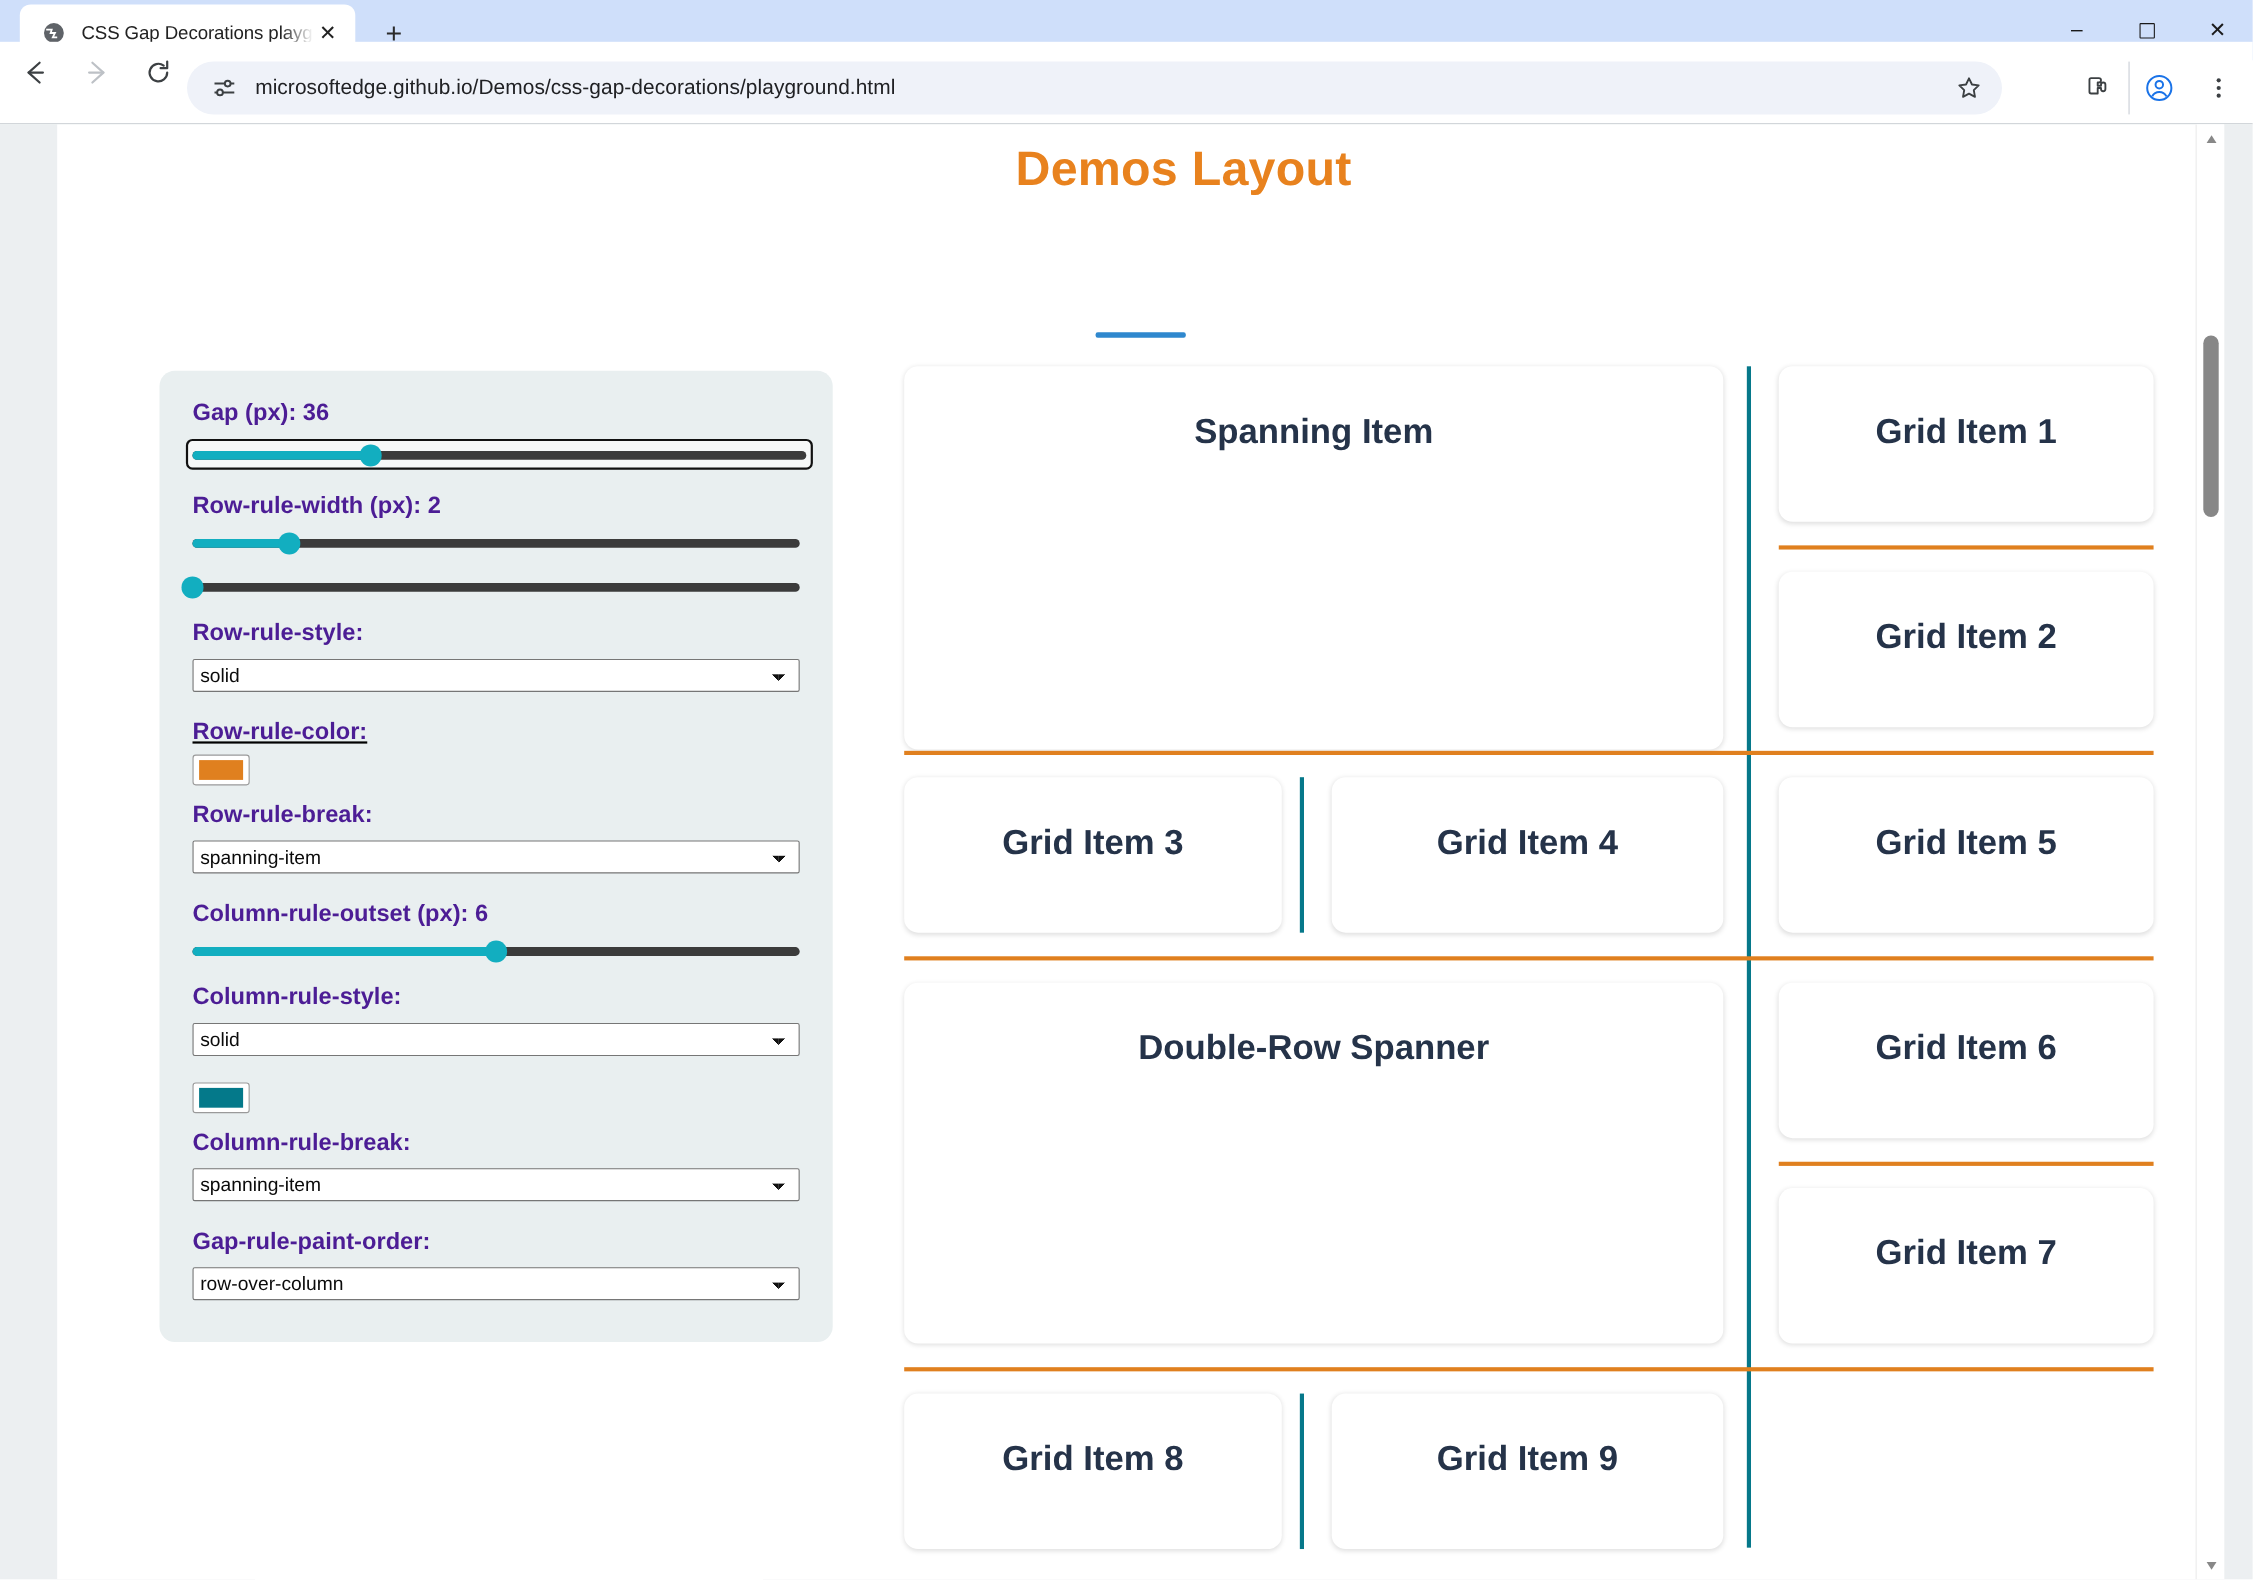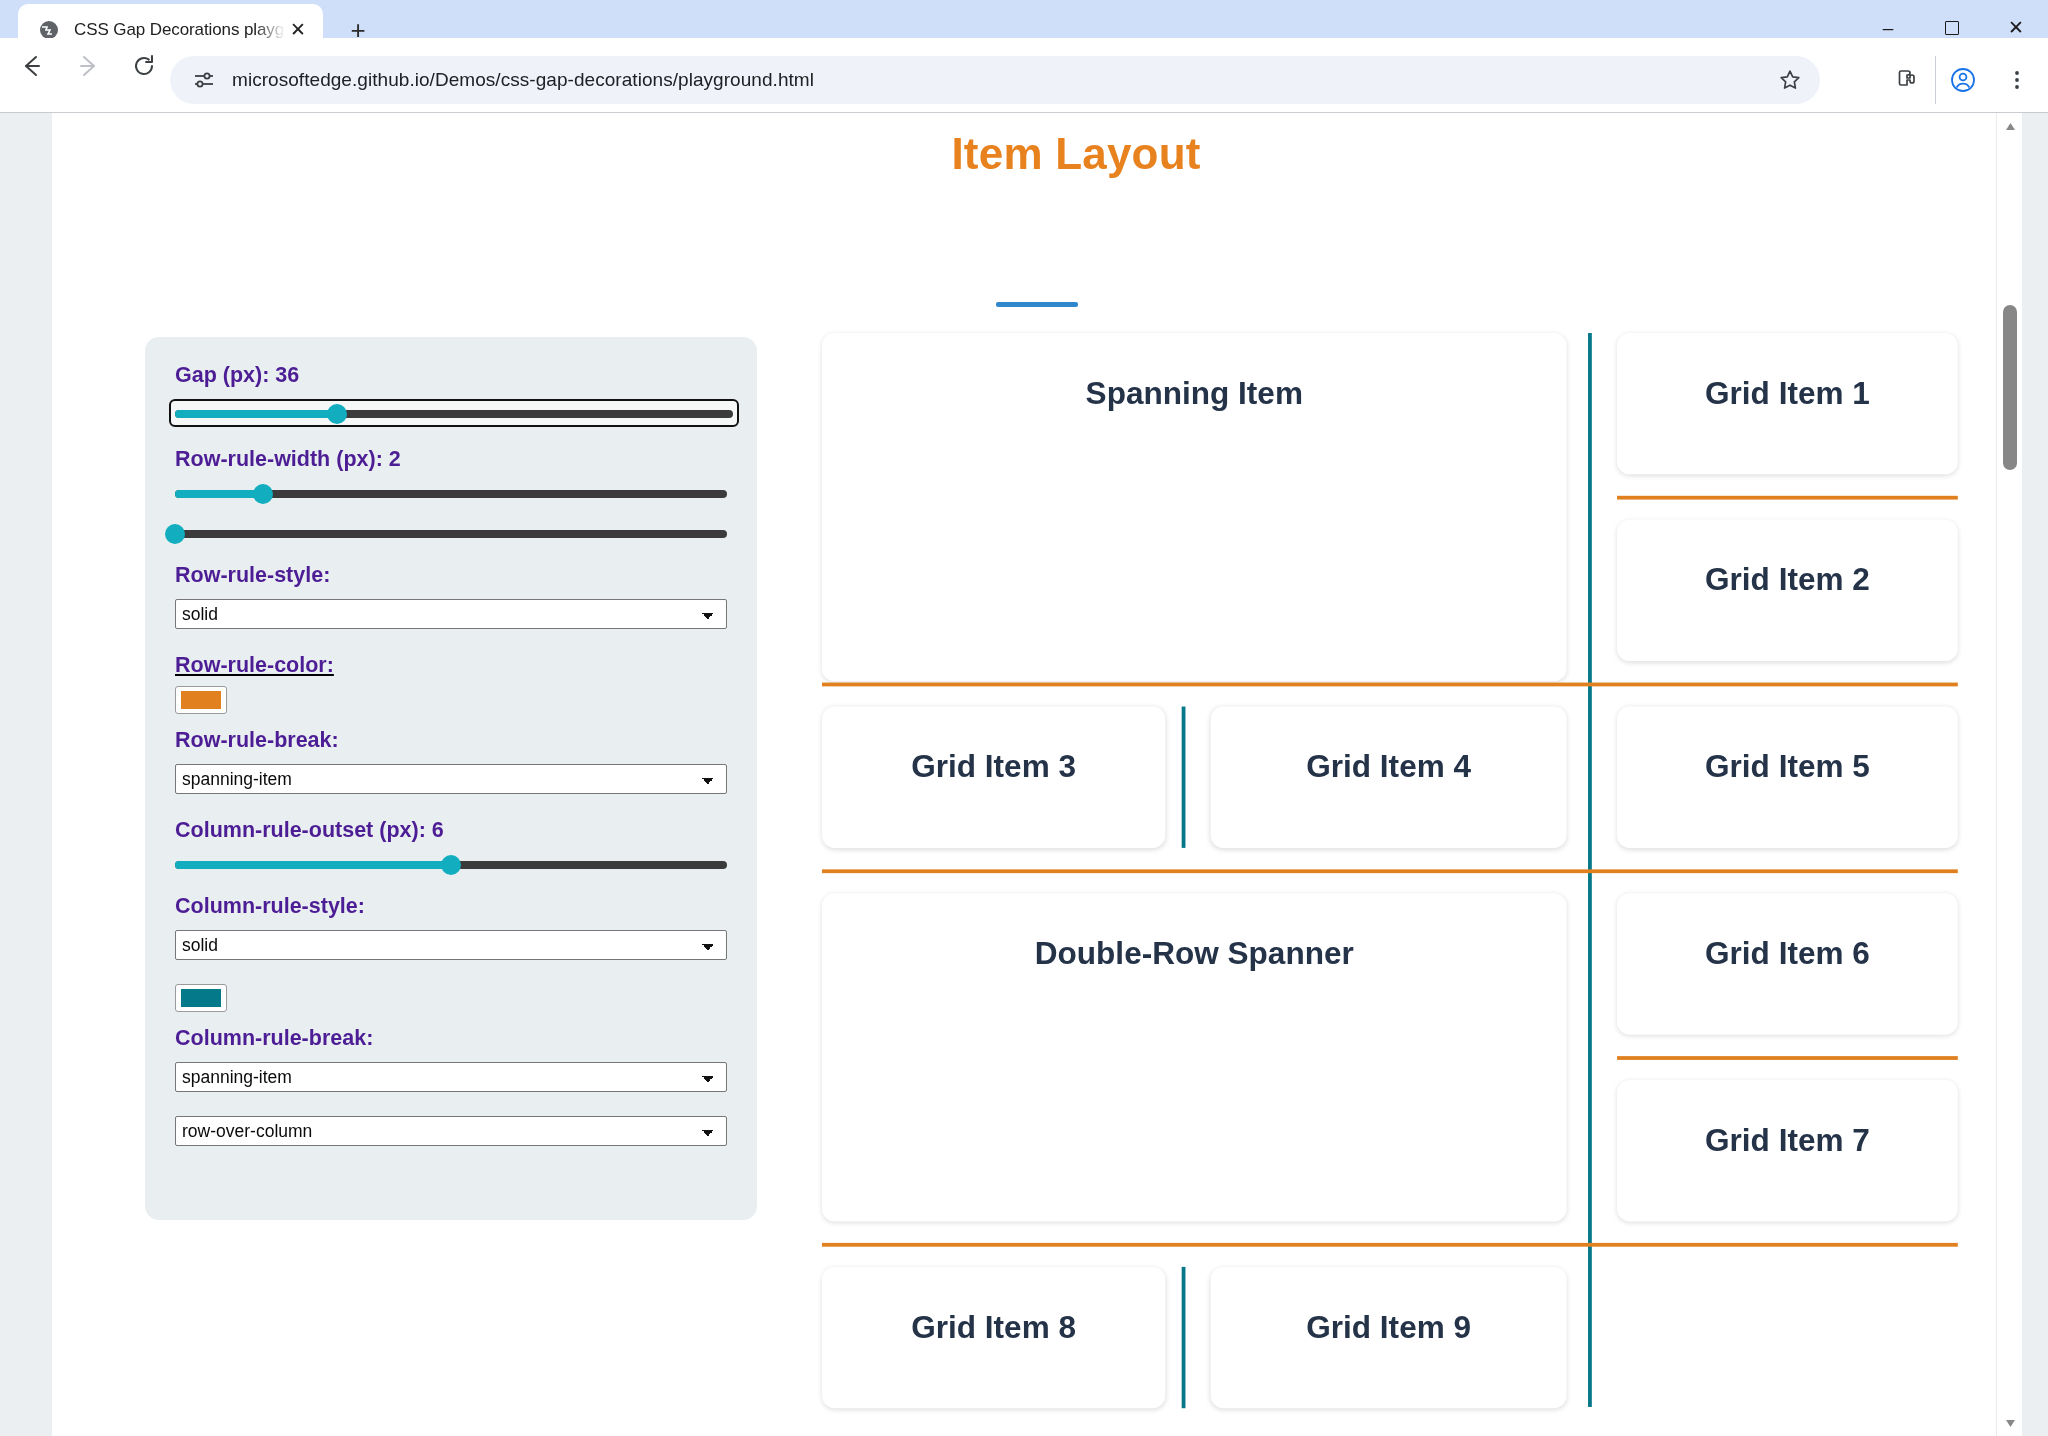--- a/index.html
+++ b/index.html
@@ -262,7 +262,7 @@
   <div class="viewport">
     <div class="pagebody">
 
-      <div class="page-title">Item Layout</div>
+      <div class="page-title">Demos Layout</div>
       <div class="title-underline"></div>
 
       <div class="controls" id="controls-panel">

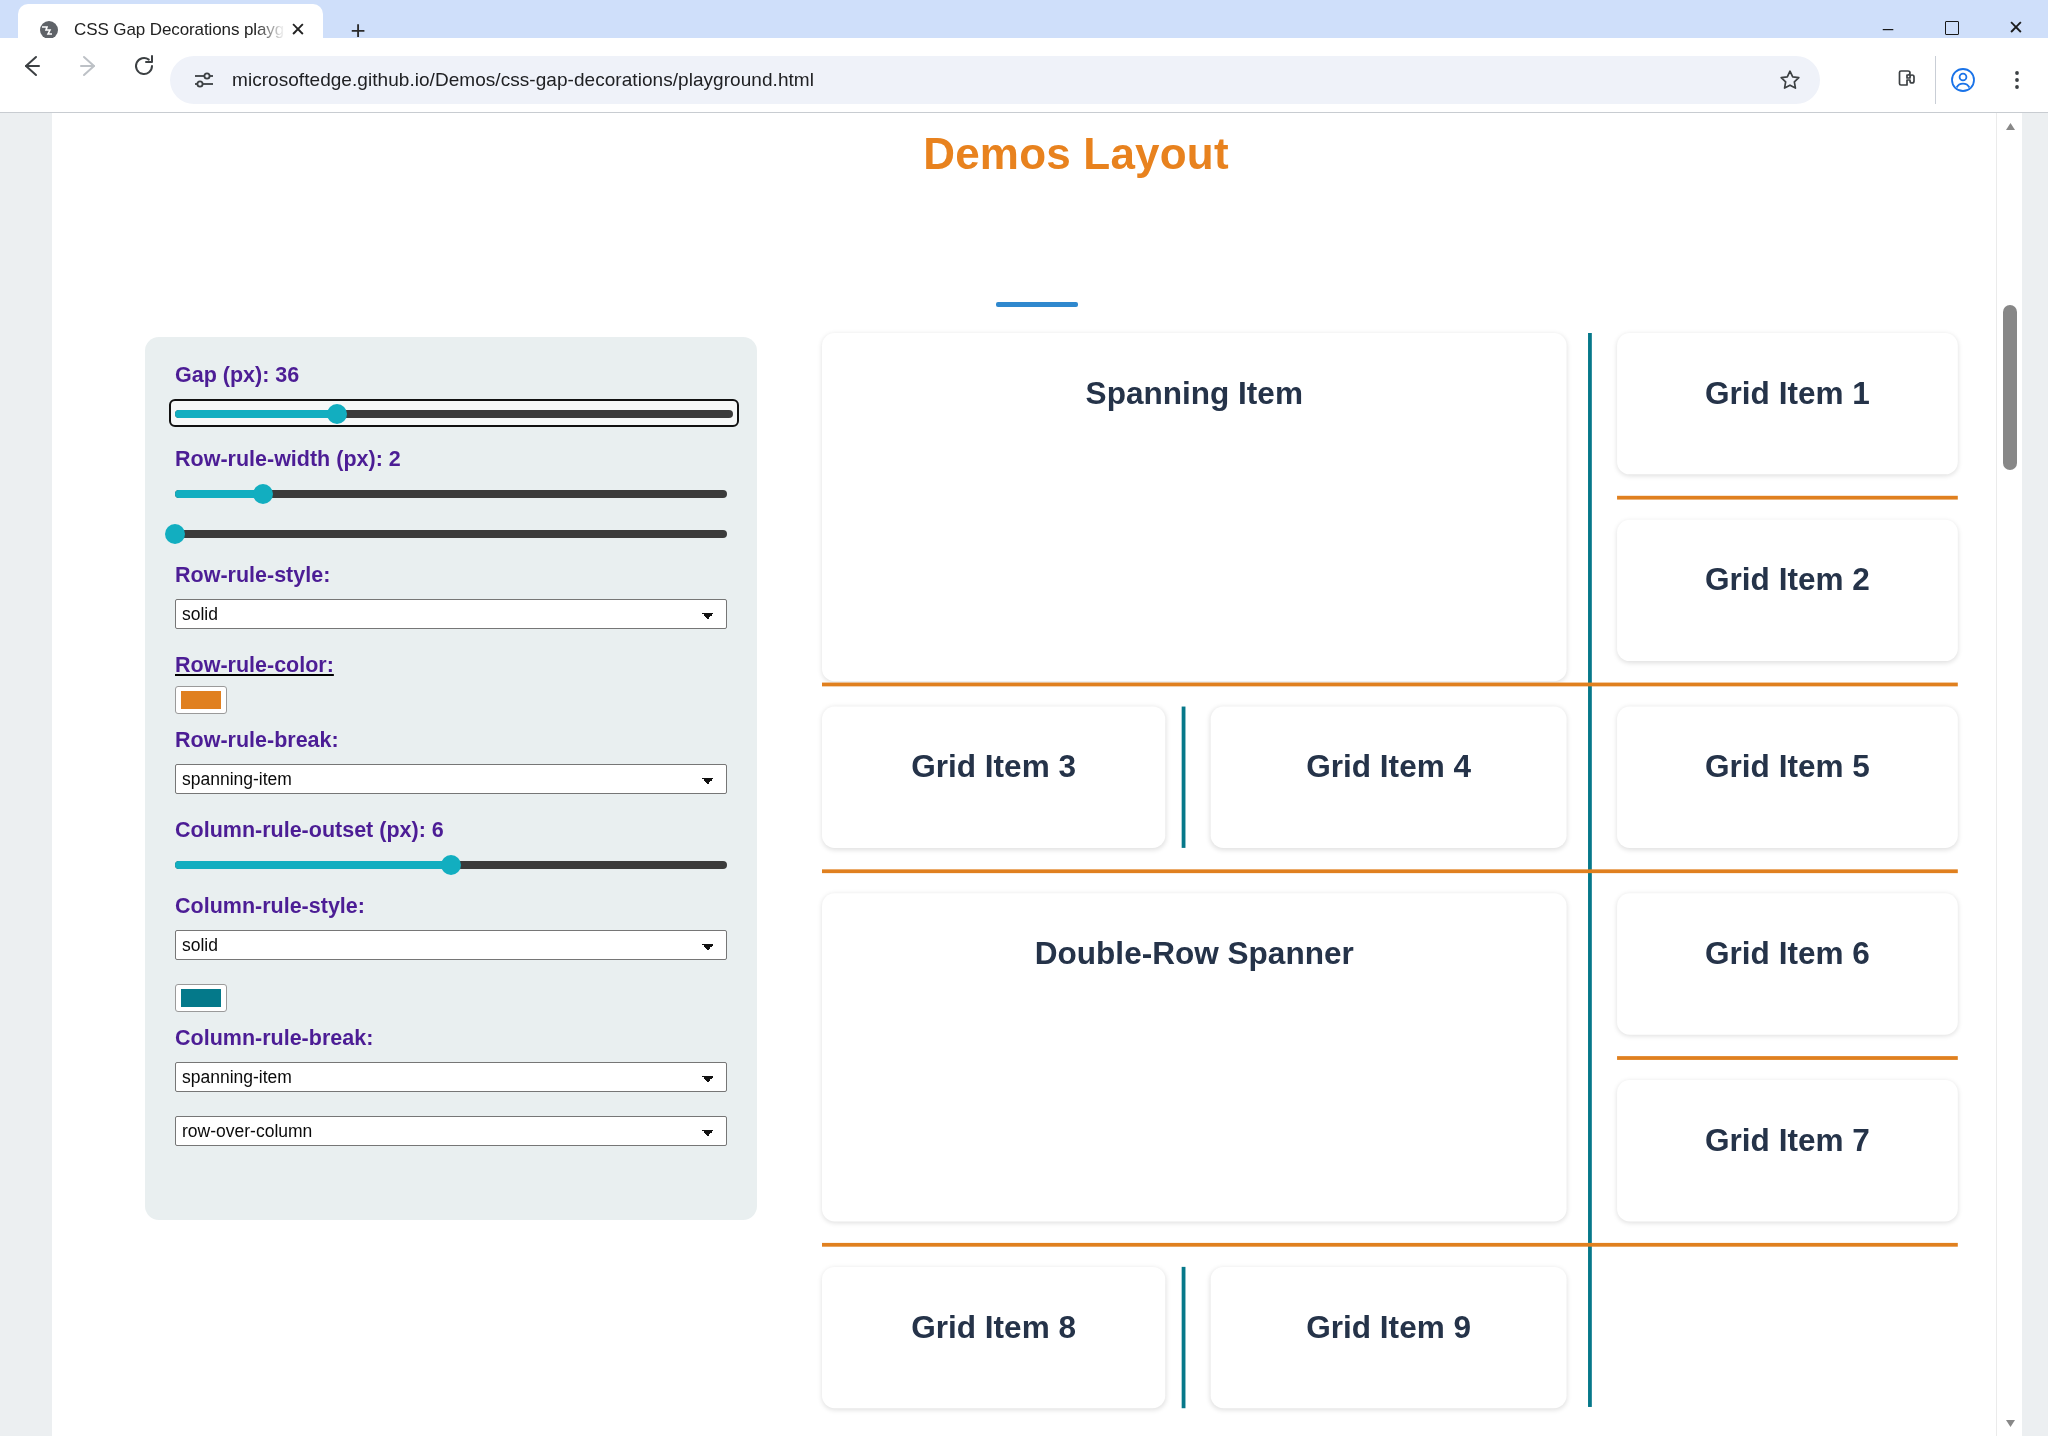--- a/index.html
+++ b/index.html
@@ -312,7 +312,7 @@
             </div>
           </div>
           <div class="ctrl-block" style="margin-bottom: 24px;"><div class="ctrl-label">Column-rule-break:</div><select class="ctrl-select"><option>none</option><option selected="">spanning-item</option><option>intersection</option></select></div>
-          <div class="ctrl-block" style="margin-bottom: 24px;"><select class="ctrl-select"><option>row-over-column</option><option>column-over-row</option></select></div>
+          <div class="ctrl-block" style="margin-bottom: 24px;"><div class="ctrl-label">Gap-rule-paint-order:</div><select class="ctrl-select"><option>row-over-column</option><option>column-over-row</option></select></div>
         </div>
 
       <div class="grid-area" id="grid-area" style="transform-origin: 0px 0px; transform: scale(1.262);">

